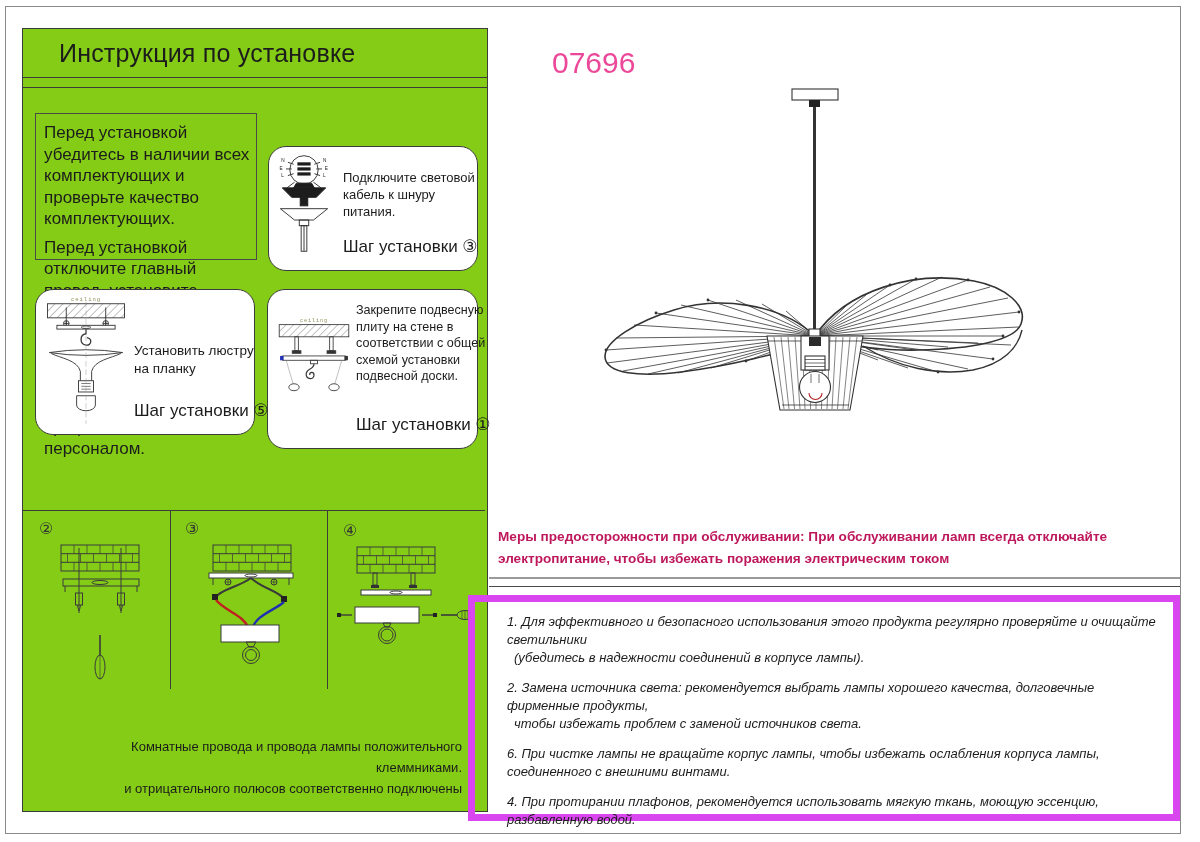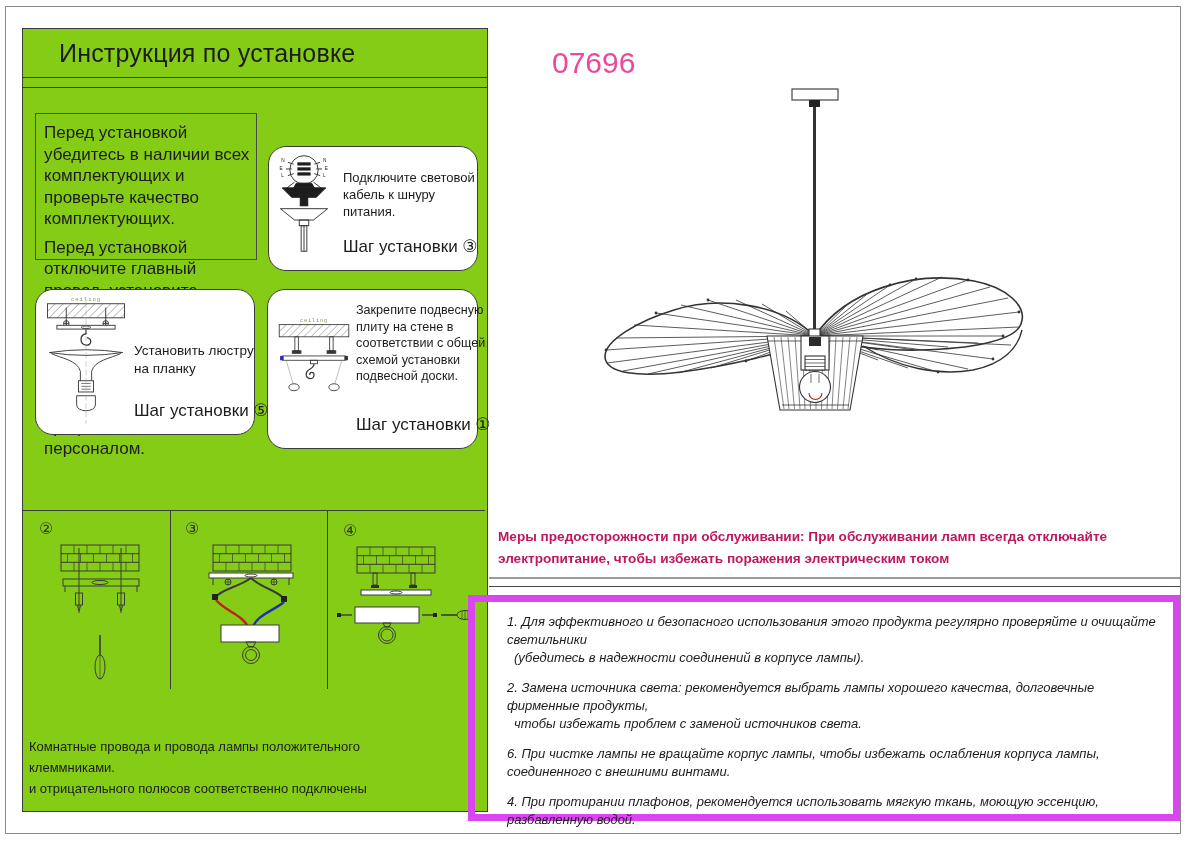--- a/index.html
+++ b/index.html
@@ -33,7 +33,7 @@
   .panel-num{position:absolute;font-size:16px;color:#333;}
   .pn2{left:16px;top:490px;} .pn3{left:162px;top:490px;} .pn4{left:320px;top:492px;}
 
-  .bottom-note{position:absolute;left:6px;top:708px;width:426px;text-align:left;
+  .bottom-note{position:absolute;left:13px;top:708px;width:426px;text-align:right;
                font-size:13px;line-height:1.6;}
 
   

